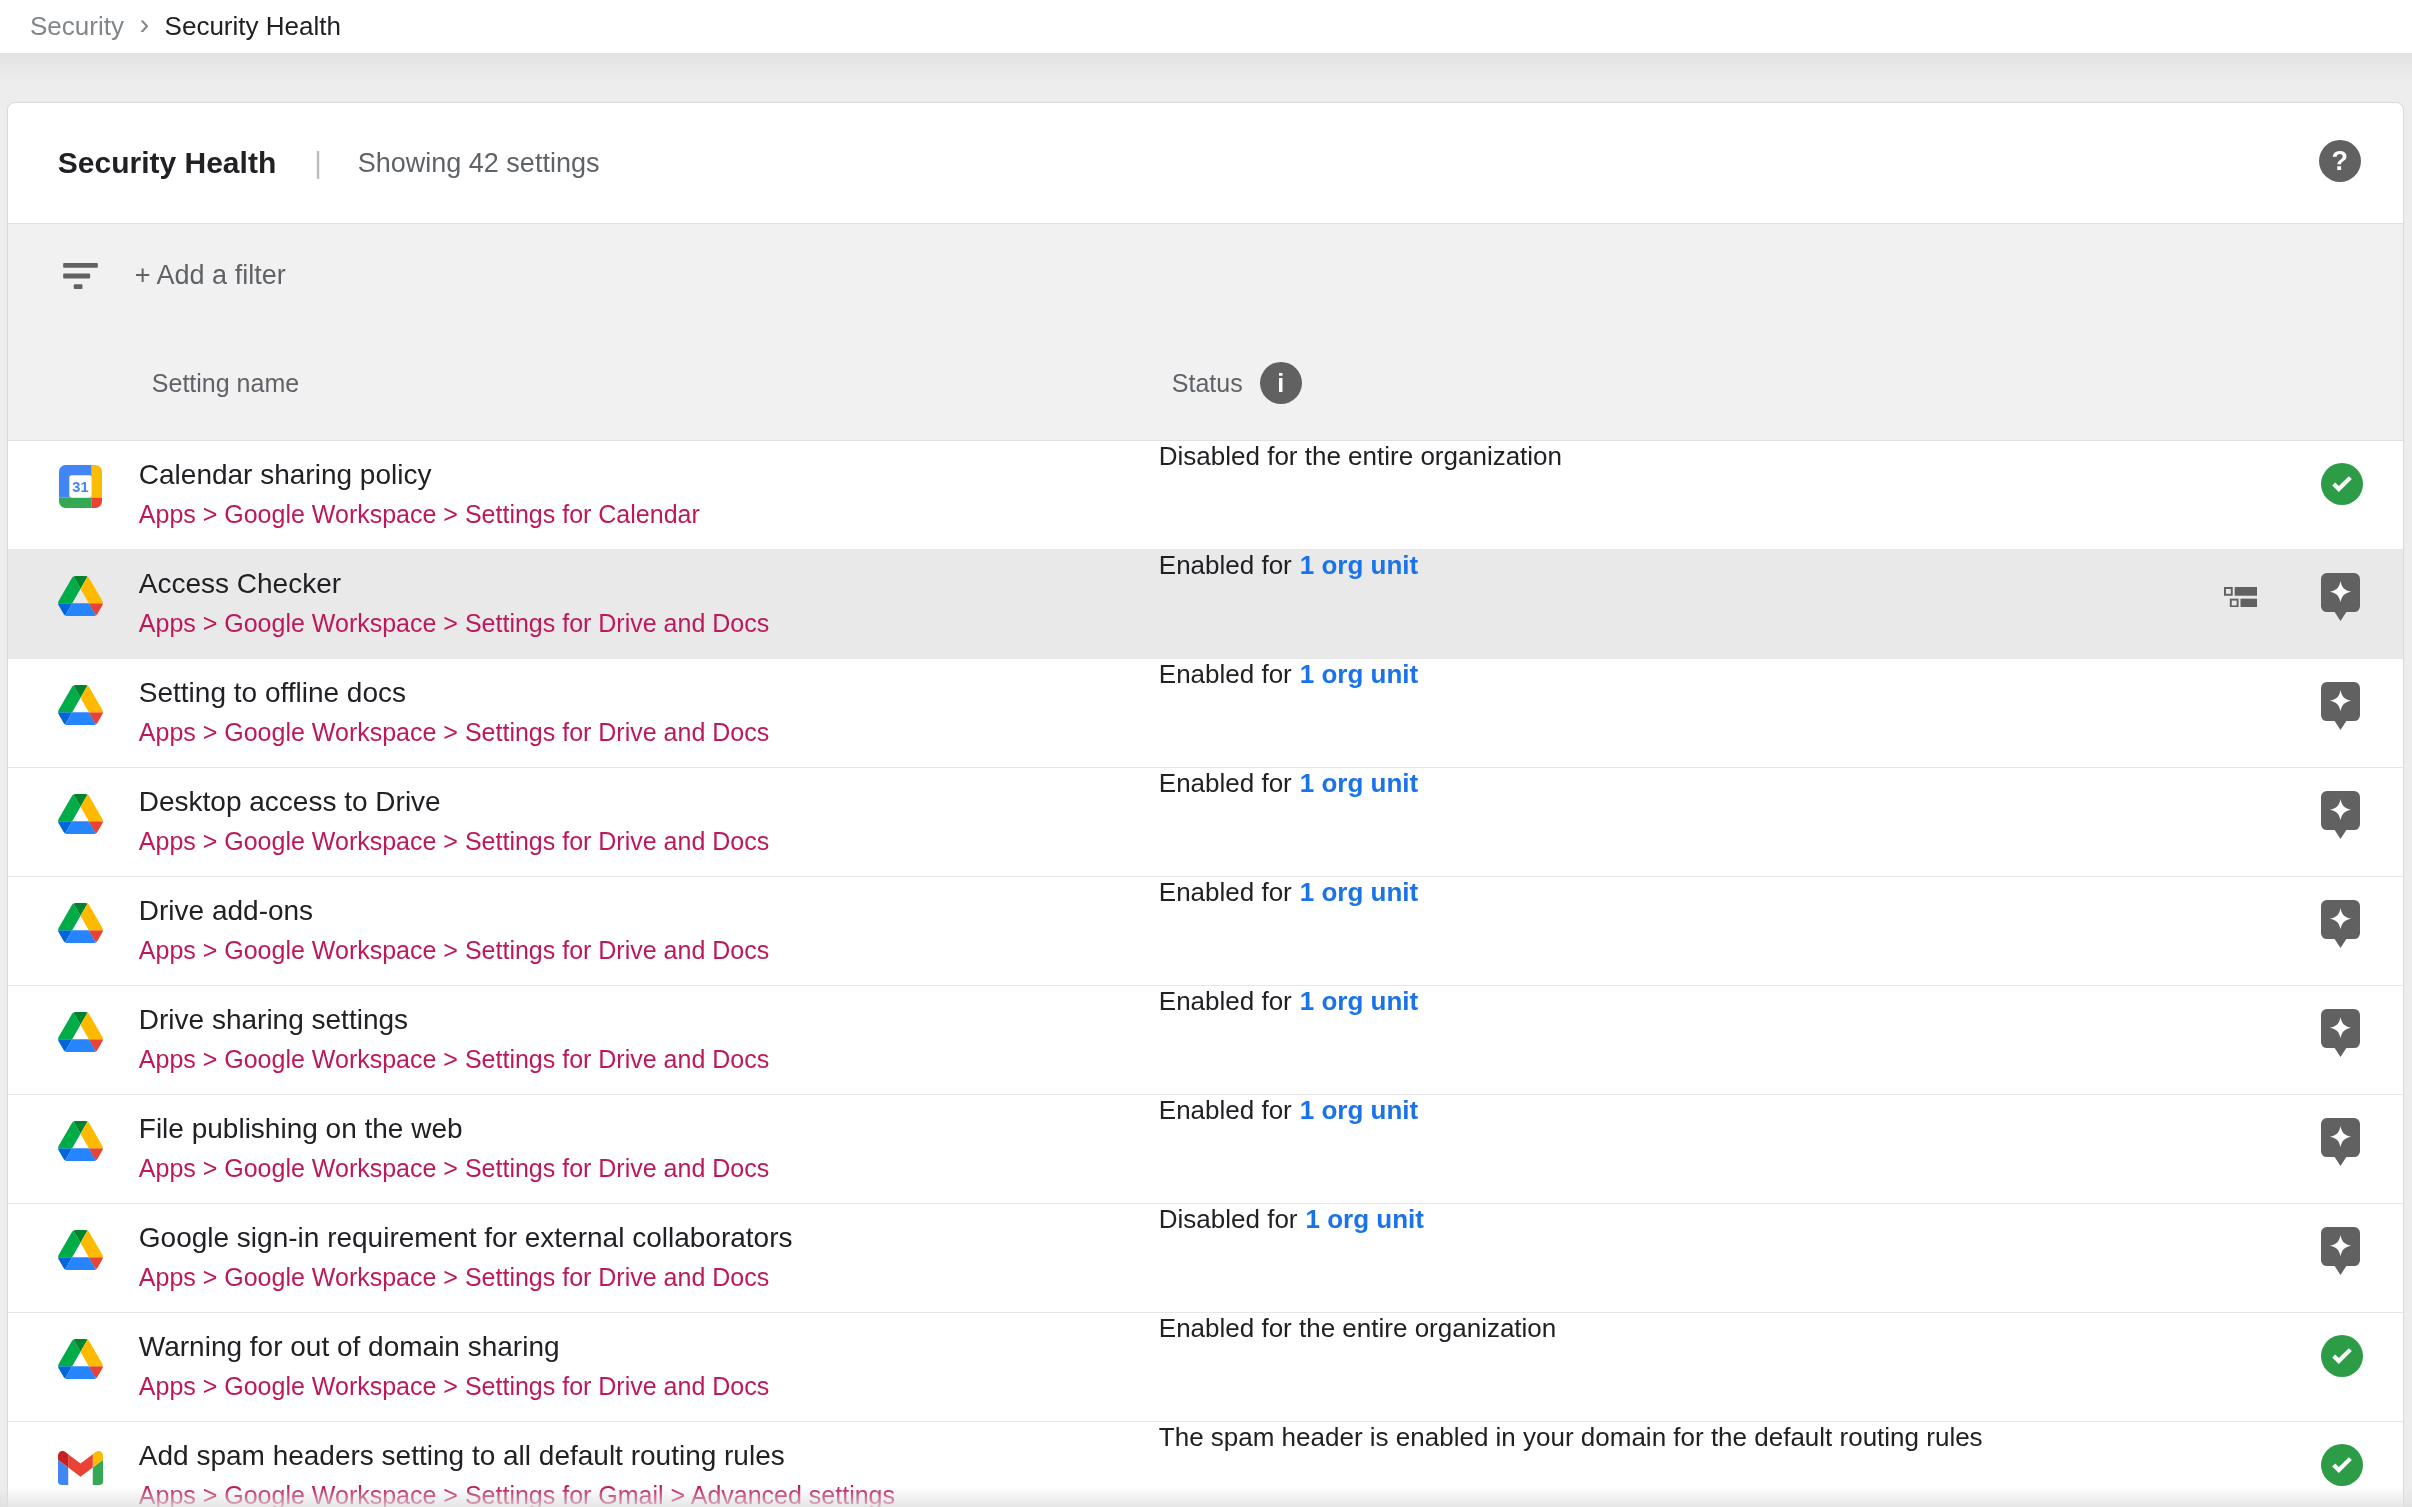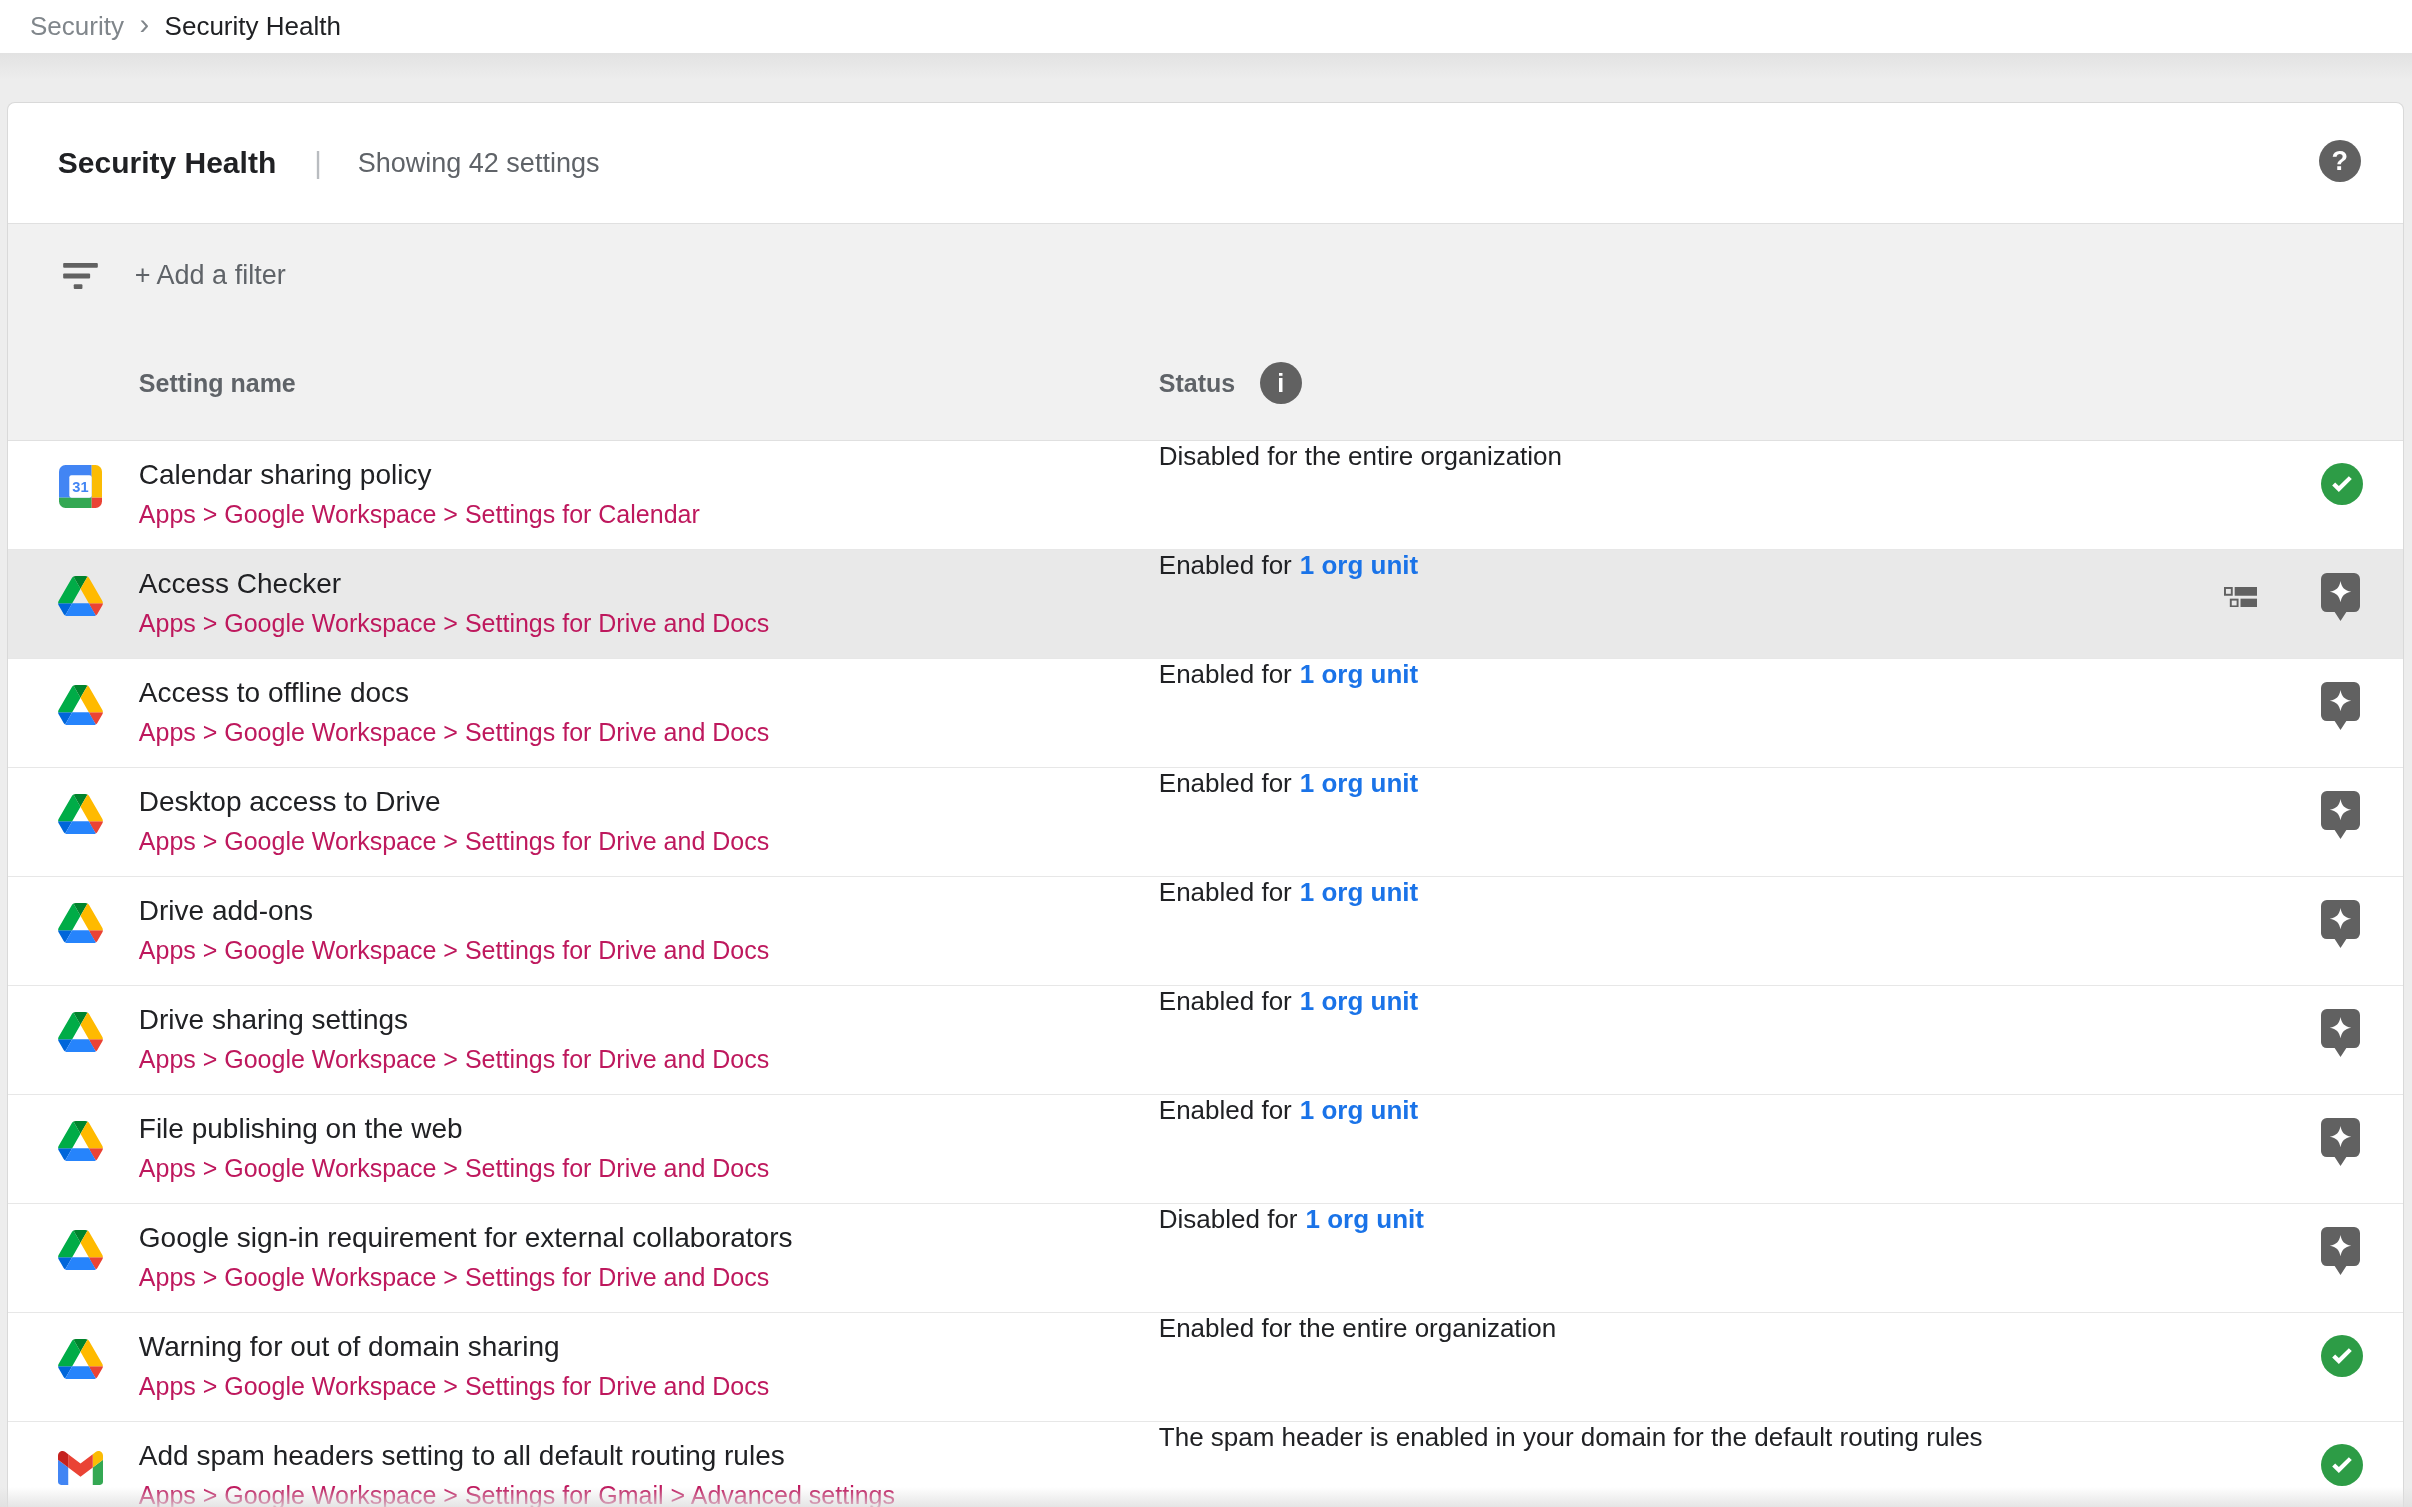--- a/index.html
+++ b/index.html
@@ -50,7 +50,7 @@
     position:relative;height:115px;background:#f1f1f1;
     border-bottom:1px solid #e0e0e0;box-sizing:border-box;
   }
-  .col-label{position:absolute;top:50%;transform:translateY(-50%);font-size:25px;font-weight:700;color:#5f6368;}
+  .col-label{position:absolute;top:50%;transform:translateY(-50%);font-size:25px;font-weight:400;color:#5f6368;margin-left:13px;}
   .col-setting{left:131px;}
   .col-status{left:1151px;text-align:center;}
   .info-icon{

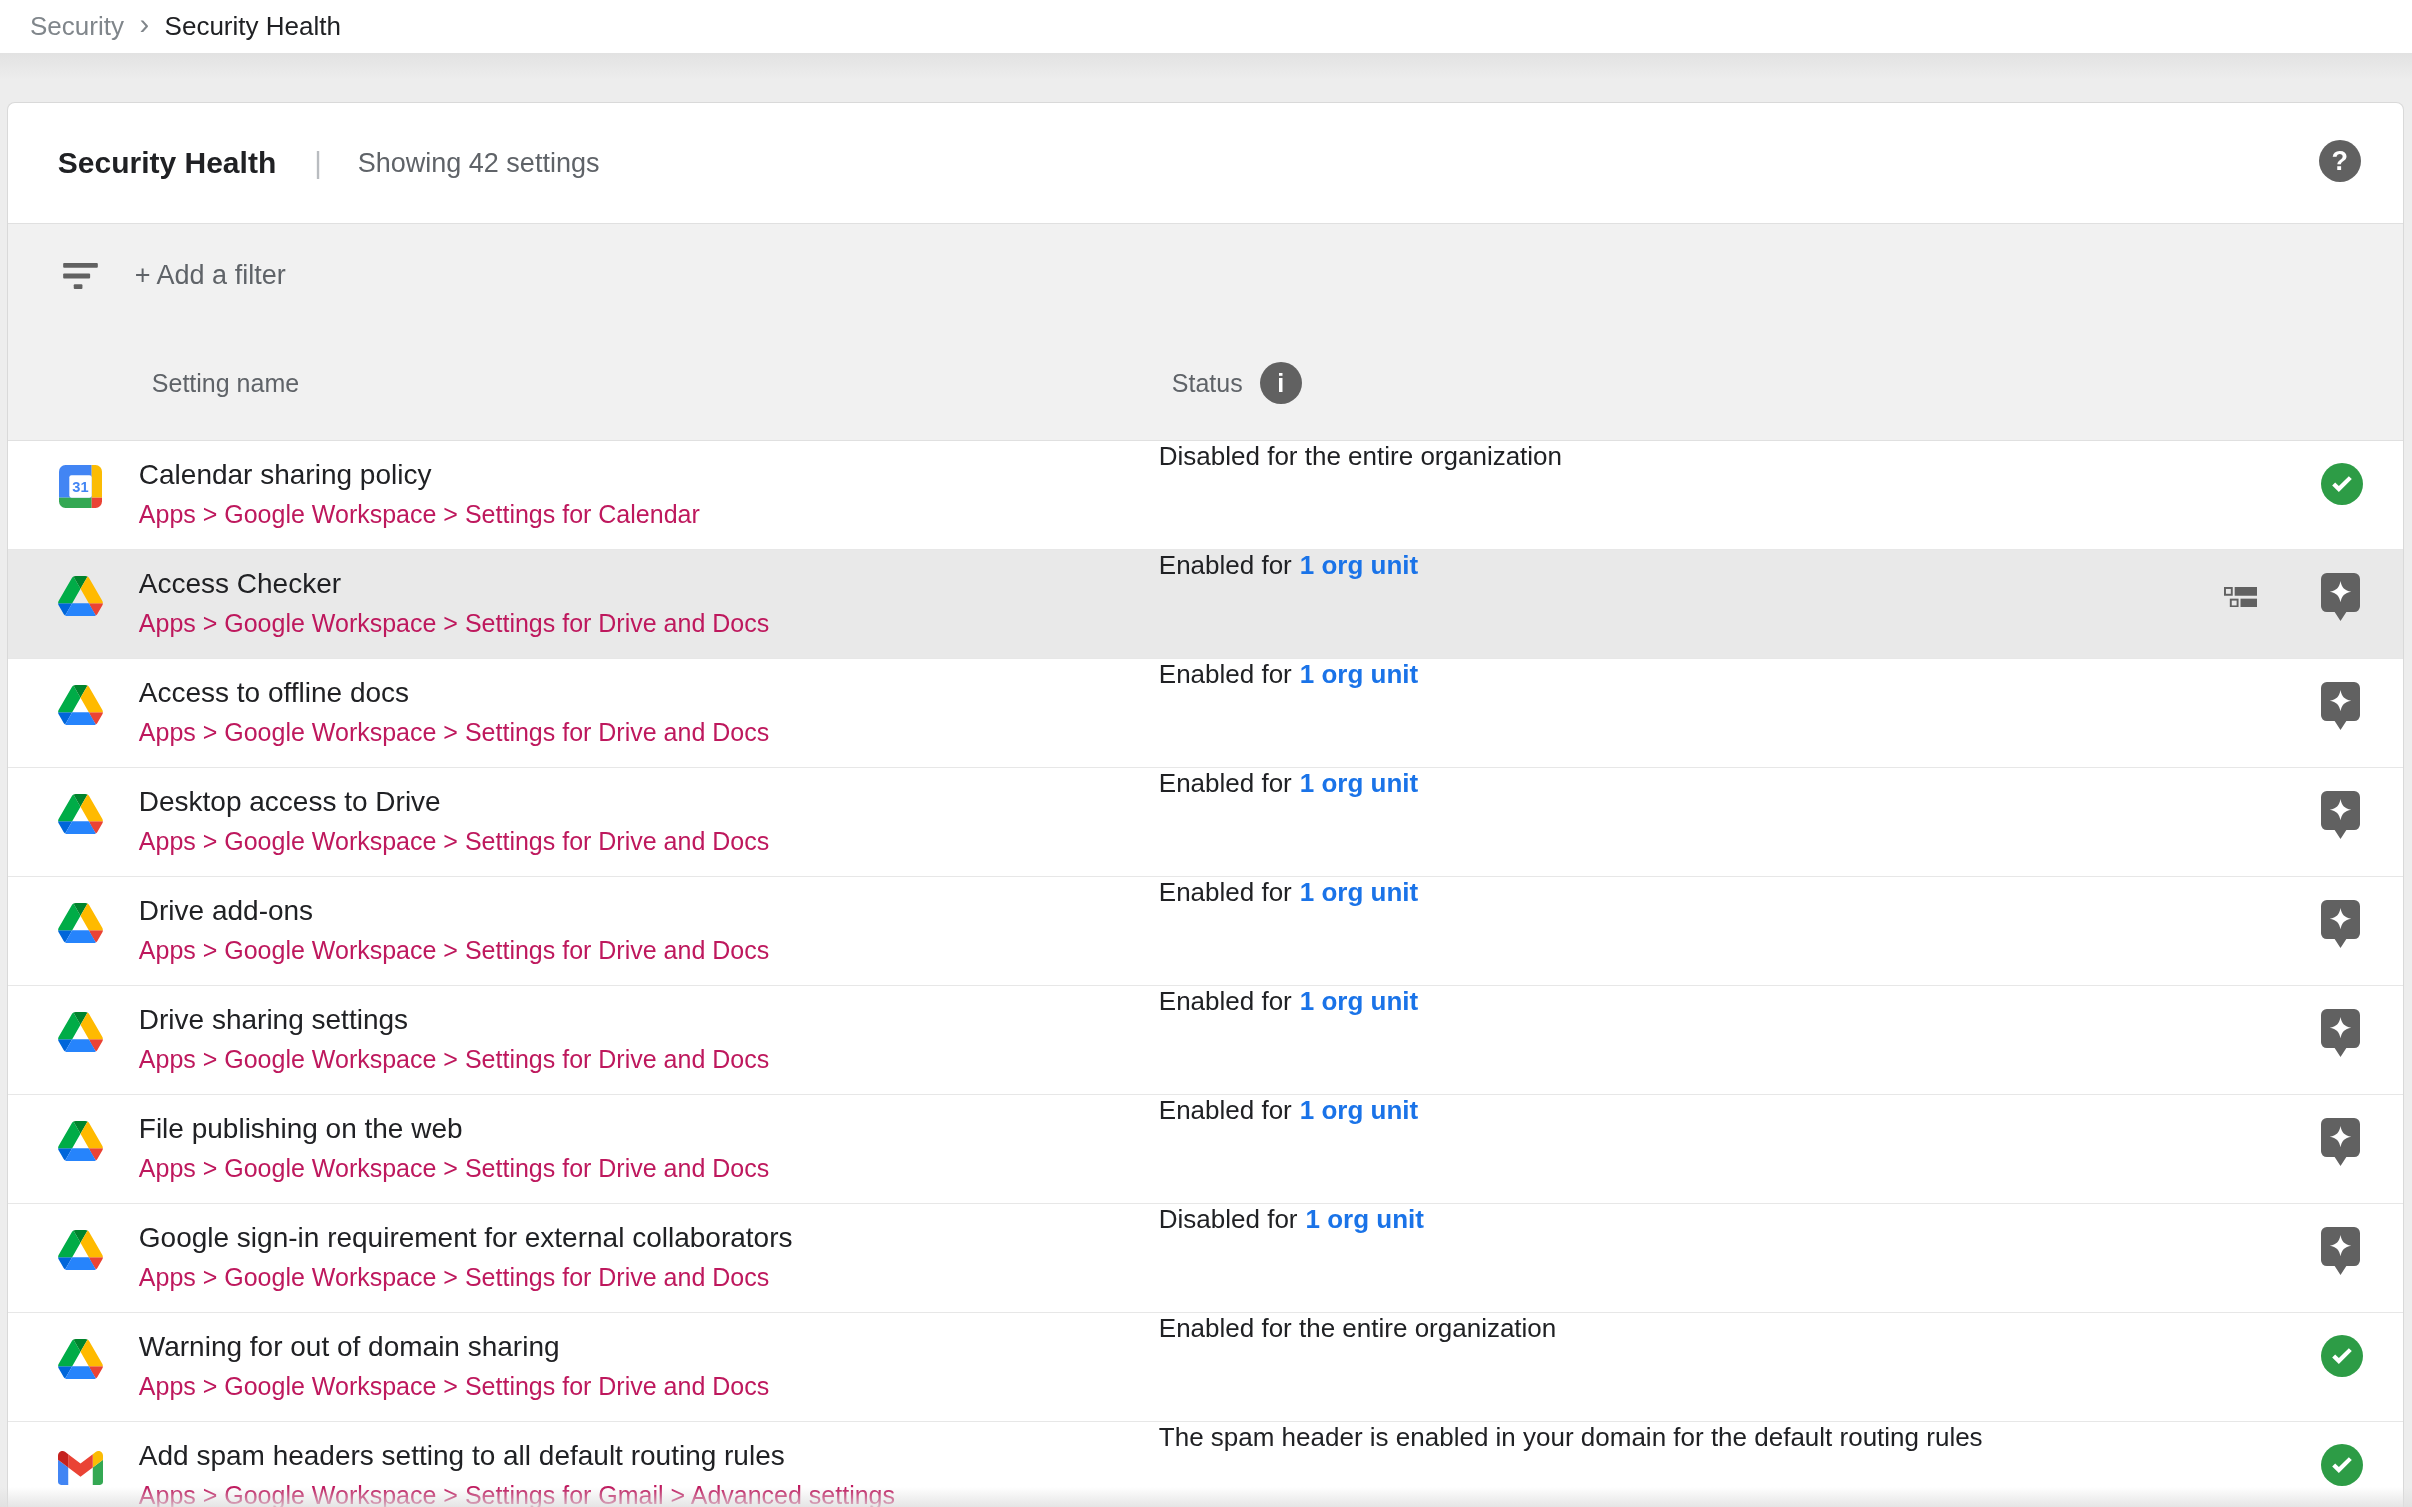--- a/index.html
+++ b/index.html
@@ -188,7 +188,7 @@
             <path fill="#ffba00" d="m73.4 26.5-12.7-22c-.8-1.4-1.95-2.5-3.3-3.3l-13.75 23.8 16.15 28h27.45c0-1.55-.4-3.1-1.2-4.5z"></path>
           </svg>
         </span>
-        <div class="row-title">Access to offline docs</div>
+        <div class="row-title">Setting to offline docs</div>
         <div class="row-path">Apps &gt; Google Workspace &gt; Settings for Drive and Docs</div>
         <div class="row-status">
           <span>Enabled for</span>

